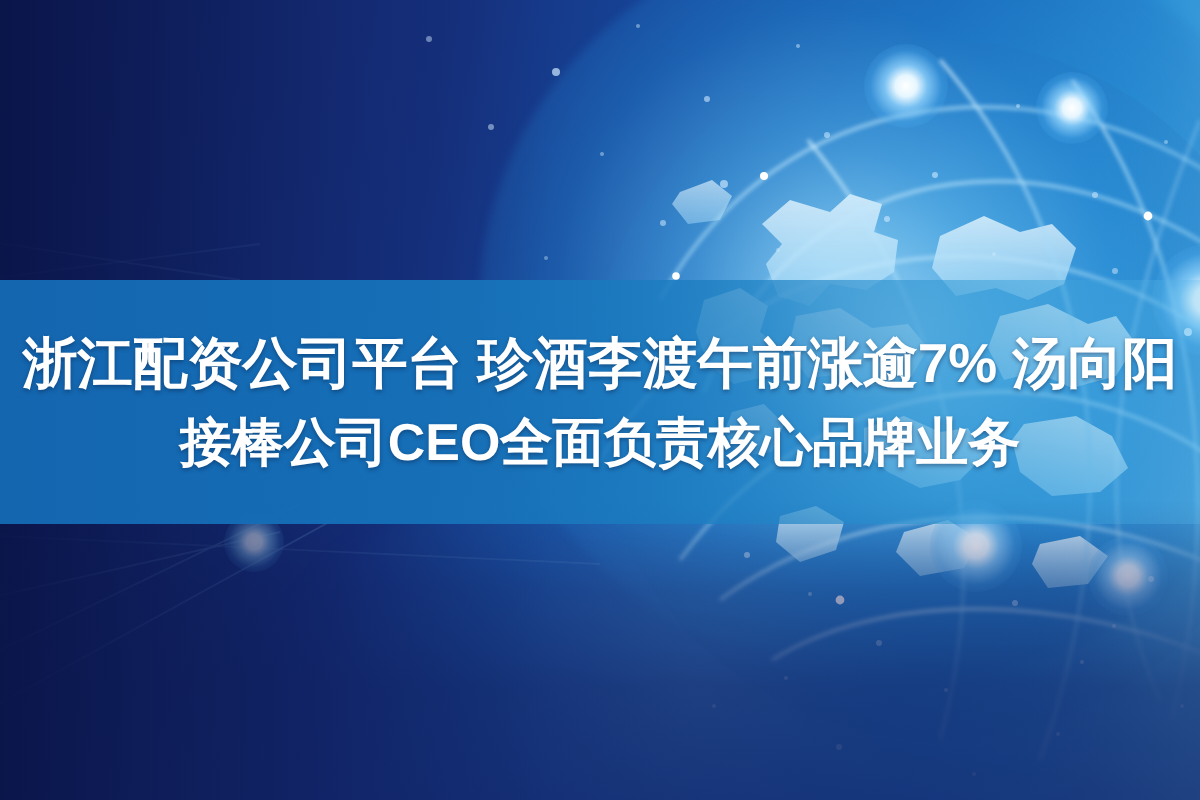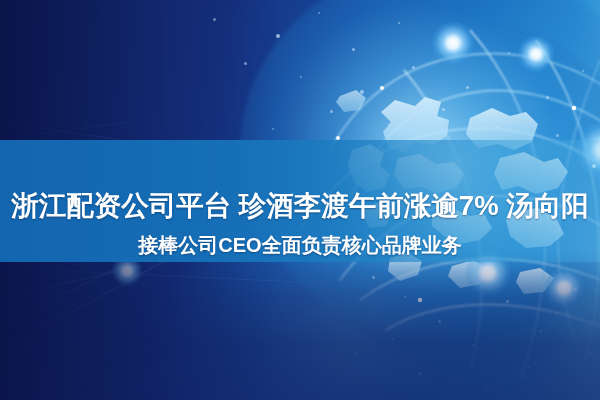--- a/index.html
+++ b/index.html
@@ -112,7 +112,7 @@
     display: flex;
     flex-direction: column;
     align-items: center;
-    justify-content: flex-end;
+    justify-content: center;
     gap: 5px;
   }
   .headline-line {

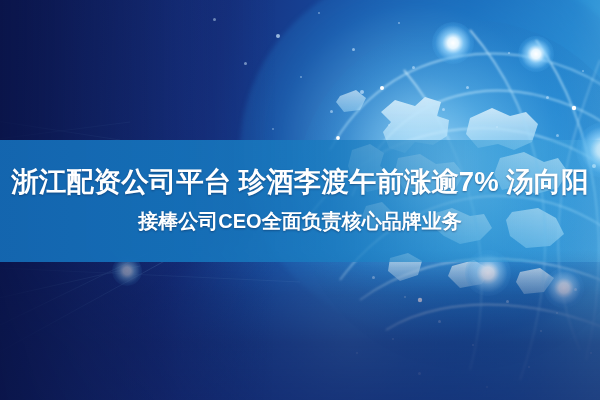--- a/index.html
+++ b/index.html
@@ -125,7 +125,7 @@
     text-shadow: 0 1px 2px rgba(8,32,70,0.45);
   }
   .headline-line.line-1 { font-size: 27.5px; }
-  .headline-line.line-2 { font-size: 20px; }
+  .headline-line.line-2 { font-size: 26px; }
 
   
   .particle {

